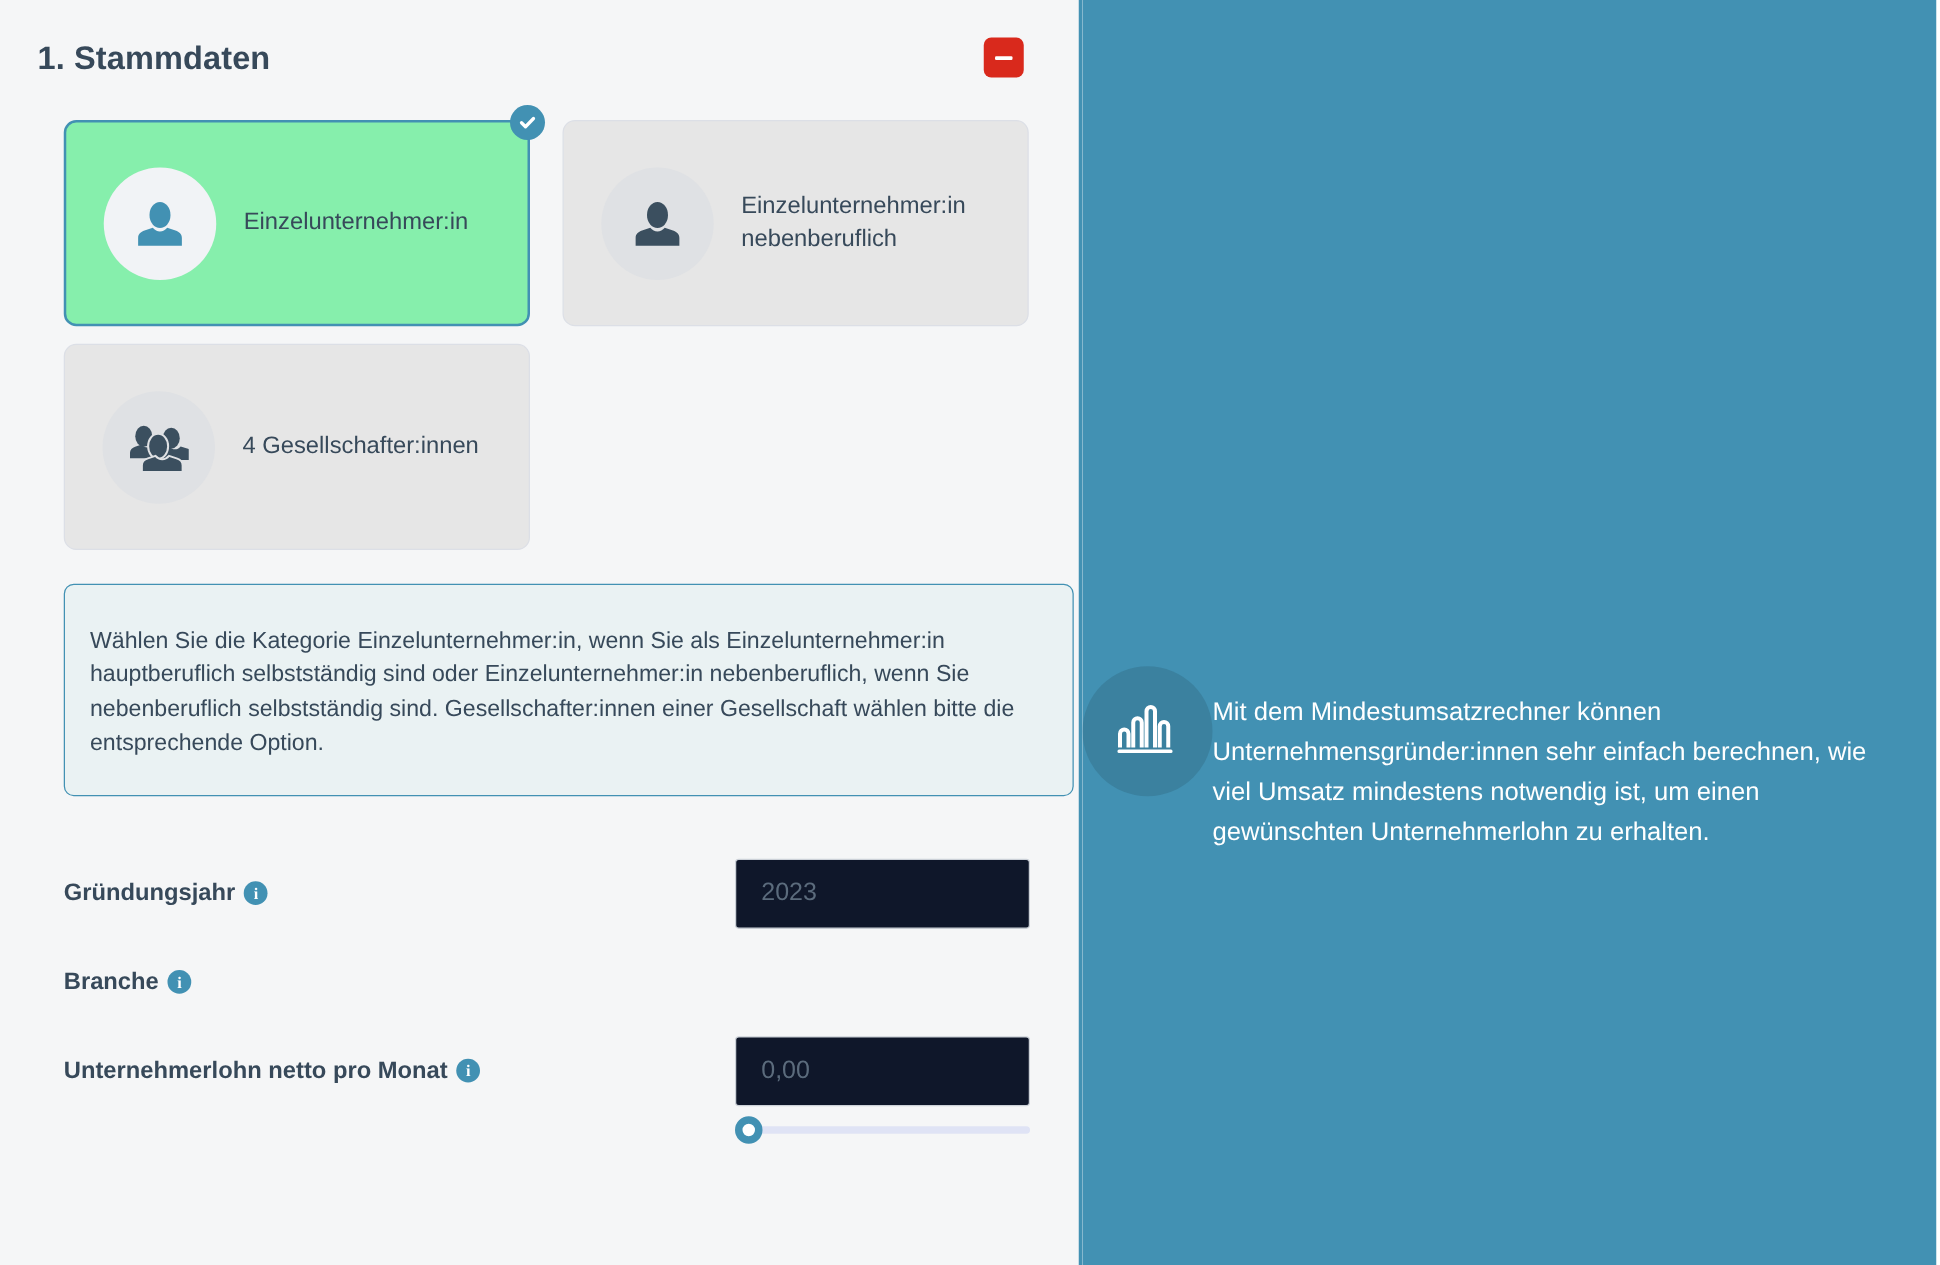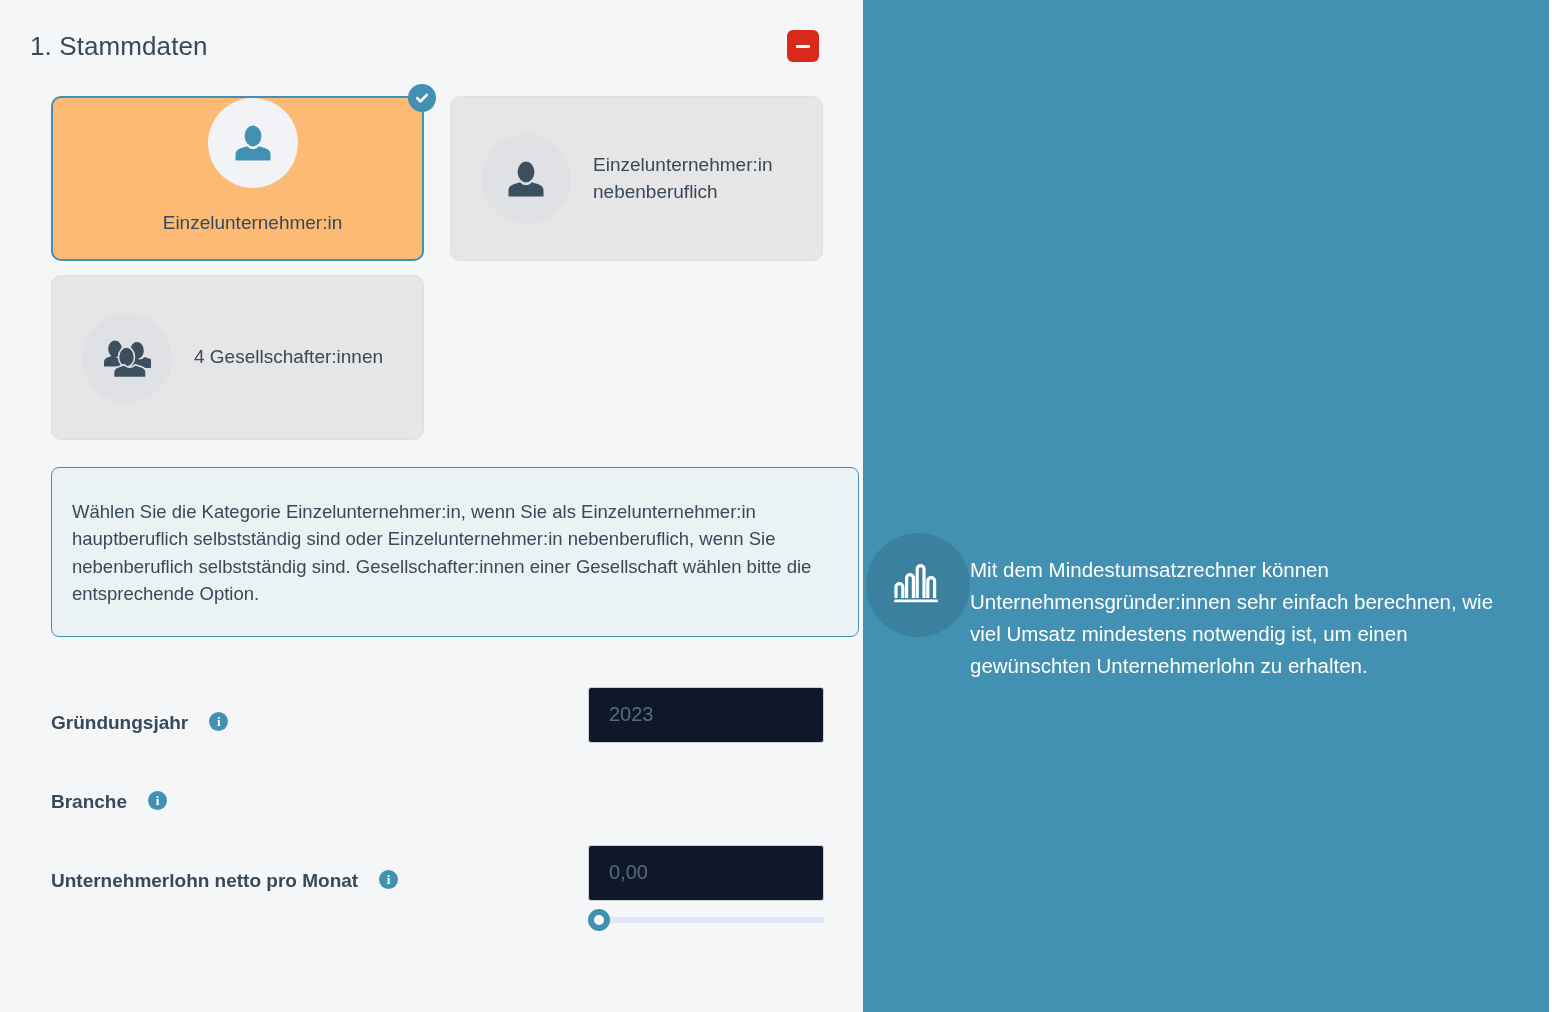--- a/index.html
+++ b/index.html
@@ -40,7 +40,7 @@
 
   .panel-title {
     font-size: 26px;
-    font-weight: normal;
+    font-weight: bold;
     color: #37495a;
     letter-spacing: 0.1px;
   }

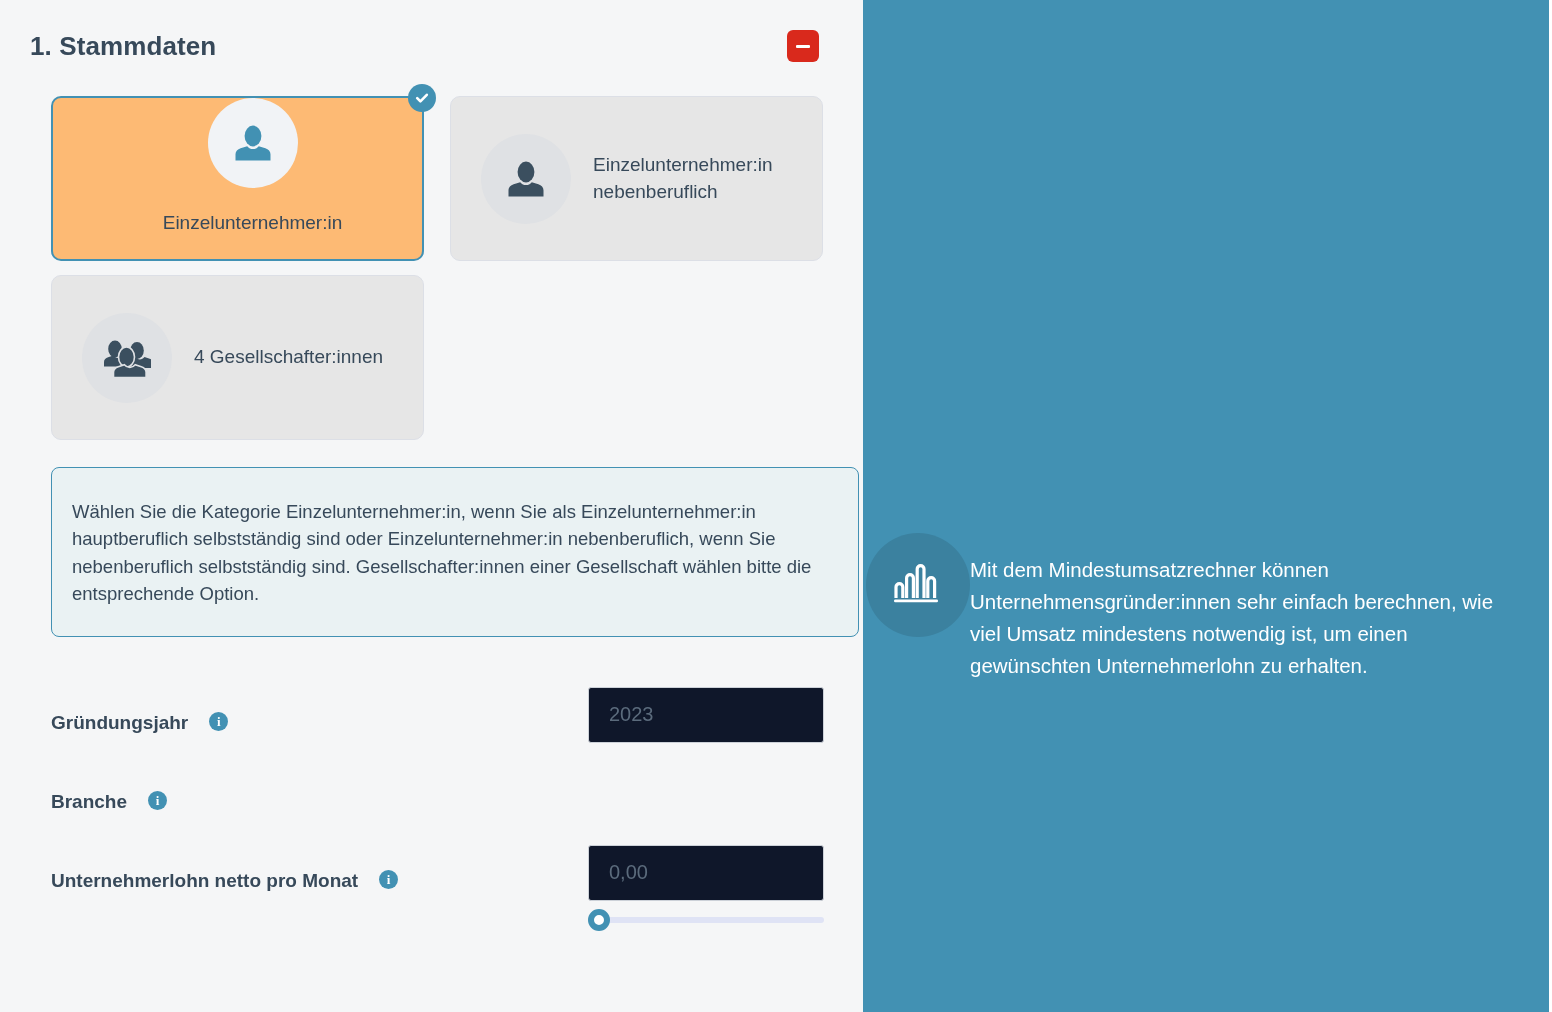--- a/index.html
+++ b/index.html
@@ -86,9 +86,8 @@
   }
 
   .type-card.selected {
-    background: #fdba74;
+    background: #86efac;
     border: 2px solid #4291b3;
-    flex-direction: column;
   }
 
   .avatar-circle {

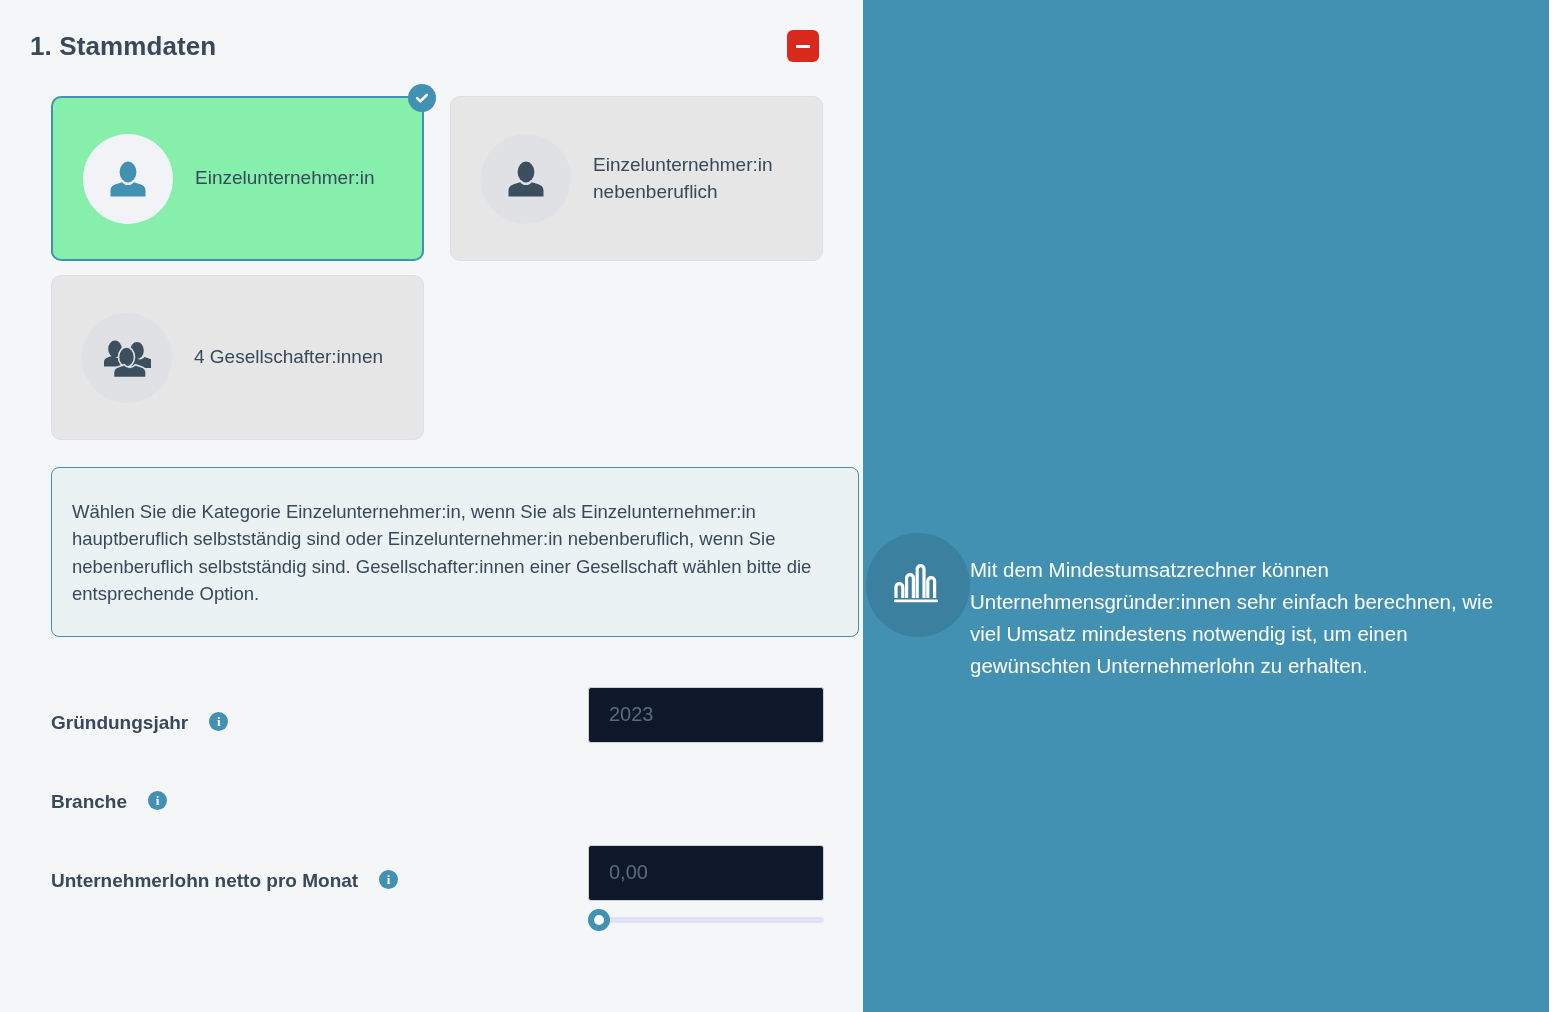--- a/index.html
+++ b/index.html
@@ -155,10 +155,10 @@
     font-weight: bold;
     color: #37495a;
     display: flex;
-    gap: 21px;
+    align-items: center;
+    gap: 7px;
     width: 537px;
     flex: 0 0 auto;
-    margin-top: 16px;
   }
 
   .info-icon {

